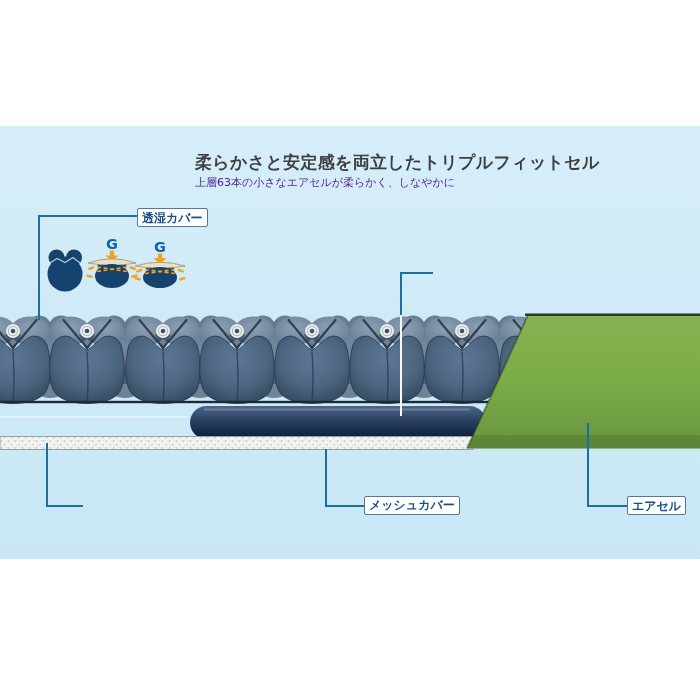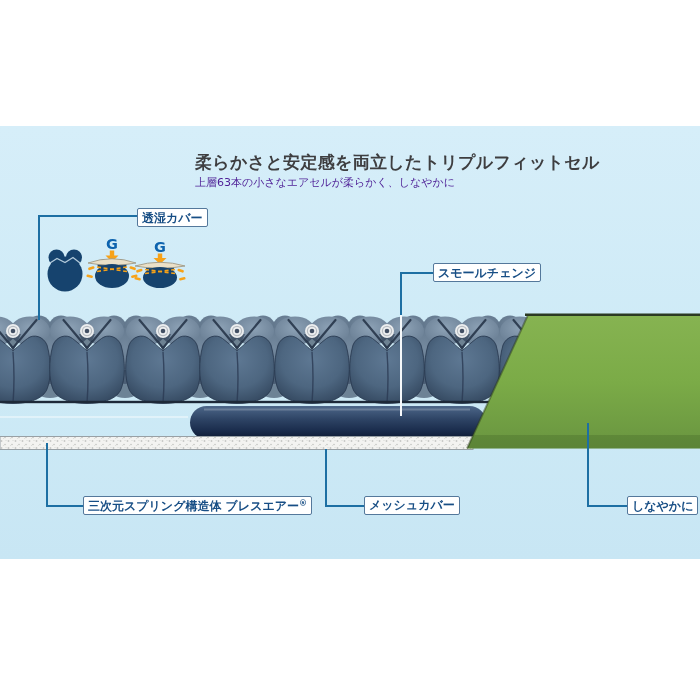--- a/index.html
+++ b/index.html
@@ -212,7 +212,6 @@
 
   <div class="label-box" style="left:137px;top:196px;">透湿カバー</div>
 
-  <div class="label-box" style="left:433px;top:251px;">スモールチェンジ</div>
 
   <div class="label-box" style="left:83px;top:484px;"><span>三次元スプリング構造体 ブレスエアー</span><span class="reg">®</span></div>
 

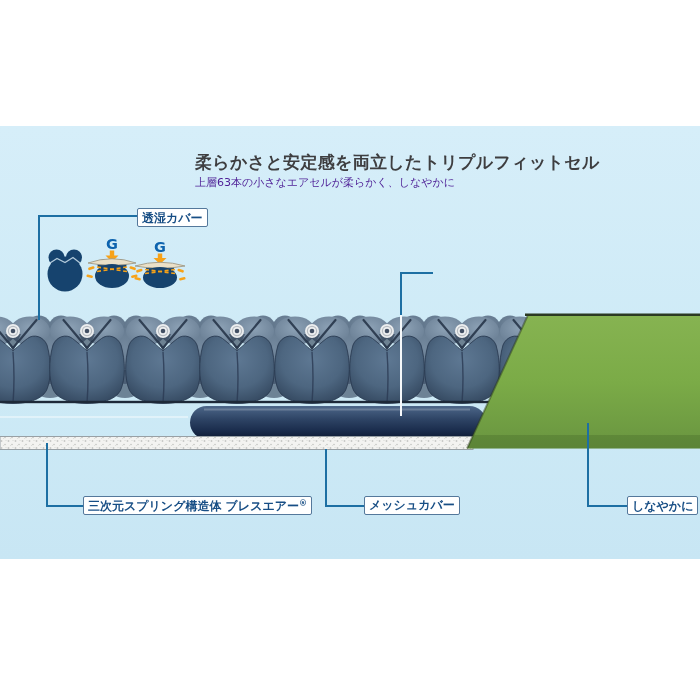--- a/index.html
+++ b/index.html
@@ -213,7 +213,6 @@
   <div class="label-box" style="left:137px;top:196px;">透湿カバー</div>
 
 
-  <div class="label-box" style="left:83px;top:484px;"><span>三次元スプリング構造体 ブレスエアー</span><span class="reg">®</span></div>
 
   <div class="label-box" style="left:364px;top:484px;font-family:Liberation Mono, monospace;">メッシュカバー</div>
 

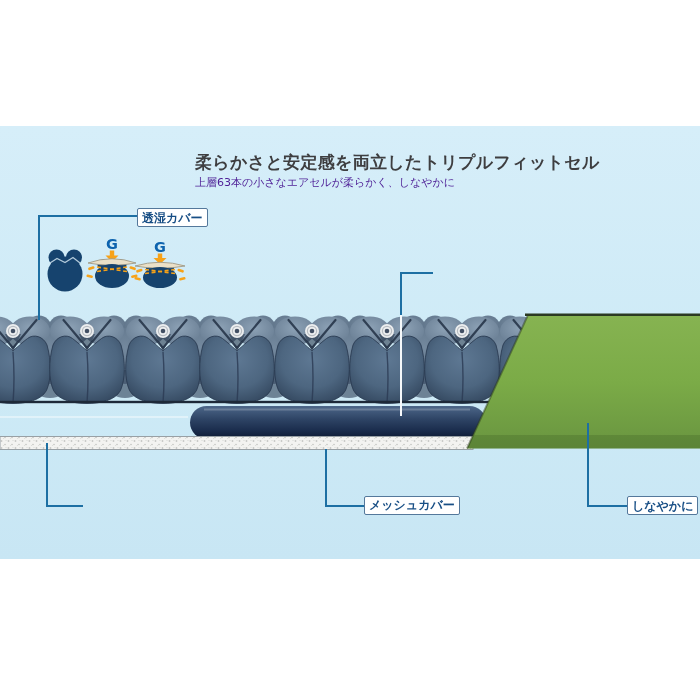--- a/index.html
+++ b/index.html
@@ -216,7 +216,7 @@
 
   <div class="label-box" style="left:364px;top:484px;font-family:Liberation Mono, monospace;">メッシュカバー</div>
 
-  <div class="label-box" style="left:627px;top:484px;">しなやかに</div>
+  <div class="label-box" style="left:627px;top:484px;">エアセル</div>
 
 </div>
 

